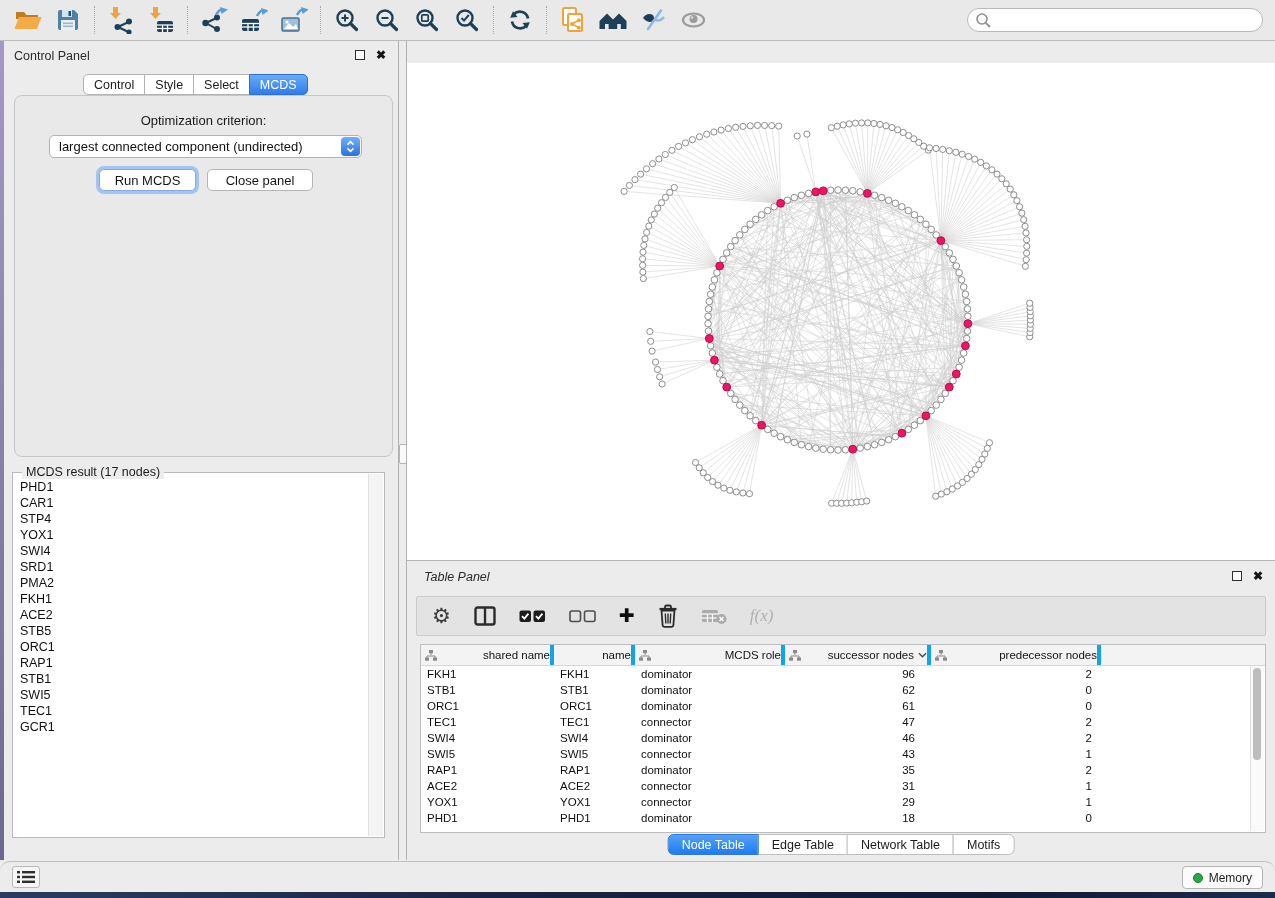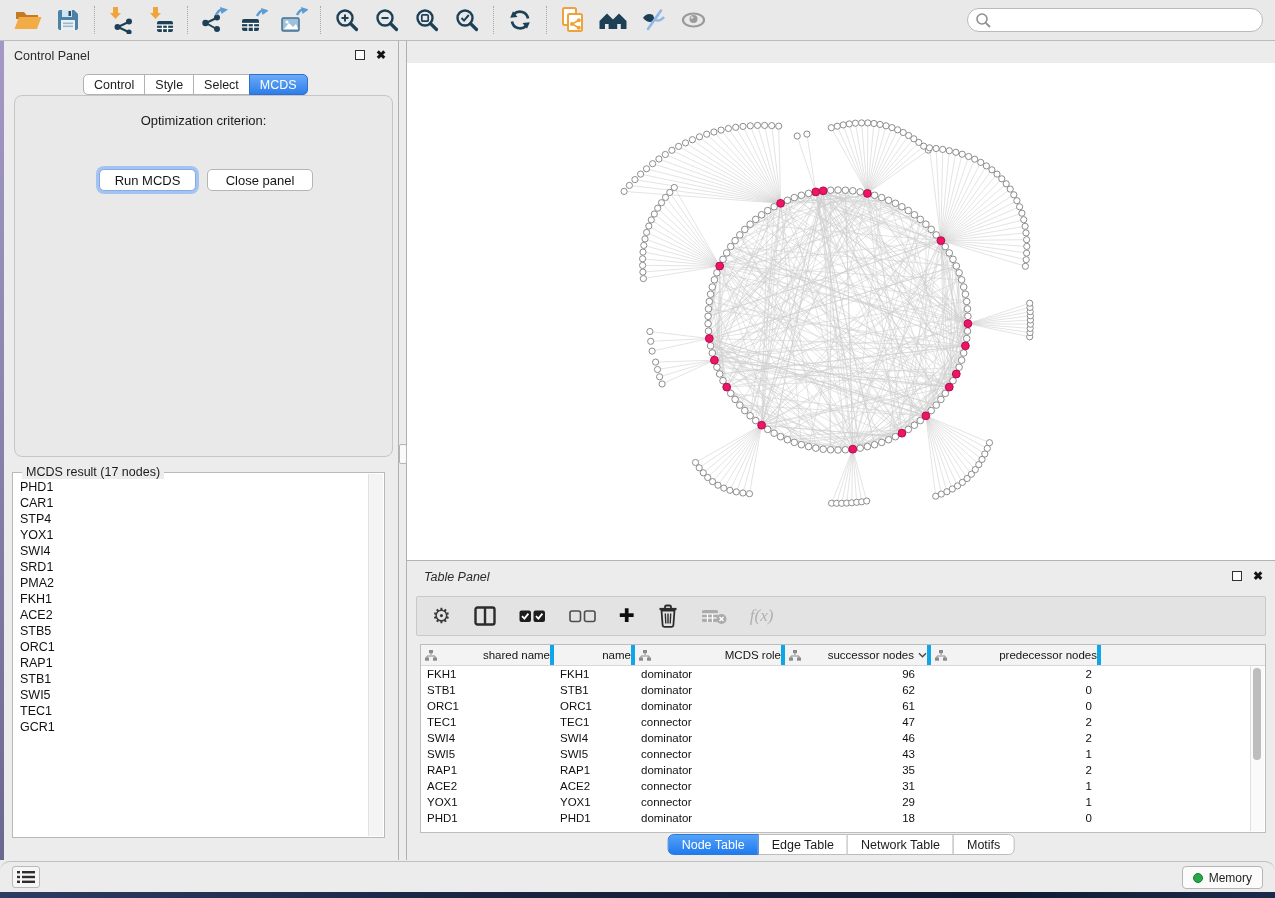--- a/index.html
+++ b/index.html
@@ -290,6 +290,15 @@
       </div>
     <div class="cp-box">
       <div class="opt-label">Optimization criterion:</div>
+      <div class="dropdown">
+        <span class="val">largest connected component (undirected)</span>
+        <span class="stepper">
+          <svg width="9" height="13" viewBox="0 0 9 13">
+              <path d="M1.5 4.6 L4.5 1.6 7.5 4.6" stroke="#fff" stroke-width="1.6" fill="none"></path>
+              <path d="M1.5 8.4 L4.5 11.4 7.5 8.4" stroke="#fff" stroke-width="1.6" fill="none"></path>
+            </svg>
+        </span>
+      </div>
       <div class="mac-btn btn-run">Run MCDS</div>
       <div class="mac-btn btn-close">Close panel</div>
     </div>

